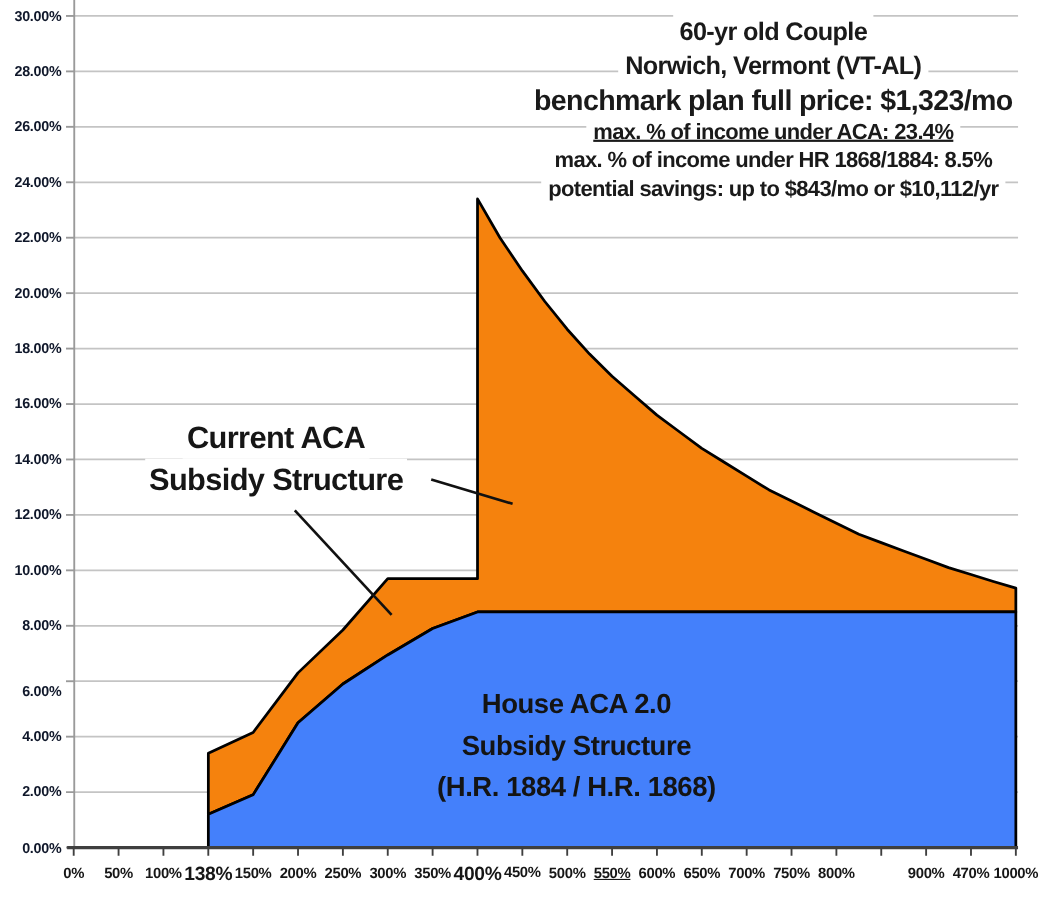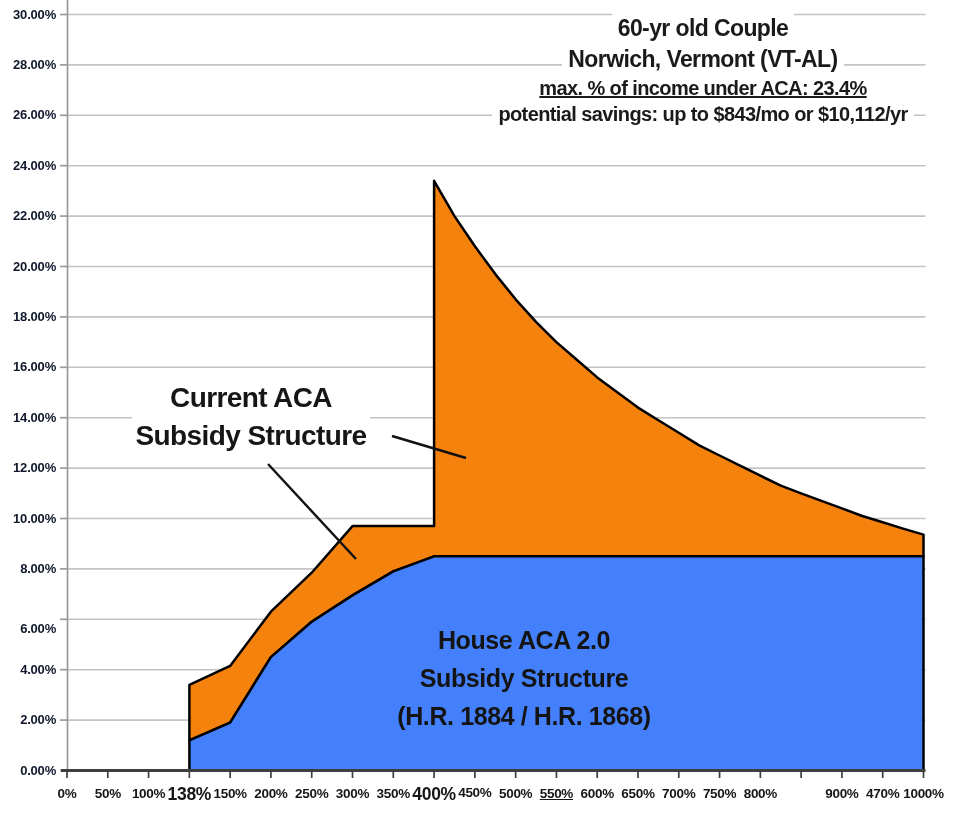--- a/index.html
+++ b/index.html
@@ -147,6 +147,7 @@
   <div class="lab title-block">
     <div class="tl t1"><span>60-yr old Couple</span></div>
     <div class="tl t2"><span>Norwich, Vermont (VT-AL)</span></div>
+    <div class="tl t3"><span>benchmark plan full price: $1,323/mo</span></div>
     <div class="tl t4"><span>max. % of income under ACA: 23.4%</span></div>
     <div class="tl t6"><span>potential savings: up to $843/mo or $10,112/yr</span></div>
   </div>

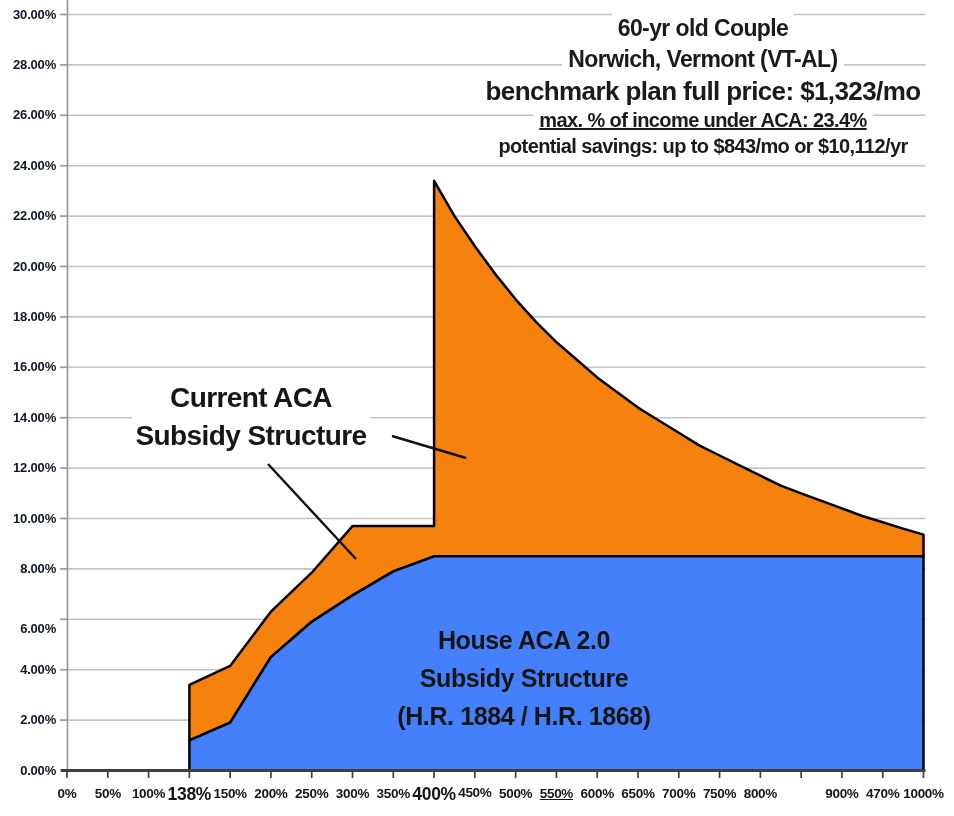--- a/index.html
+++ b/index.html
@@ -149,6 +149,7 @@
     <div class="tl t2"><span>Norwich, Vermont (VT-AL)</span></div>
     <div class="tl t3"><span>benchmark plan full price: $1,323/mo</span></div>
     <div class="tl t4"><span>max. % of income under ACA: 23.4%</span></div>
+    <div class="tl t5"><span>max. % of income under HR 1868/1884: 8.5%</span></div>
     <div class="tl t6"><span>potential savings: up to $843/mo or $10,112/yr</span></div>
   </div>
 

